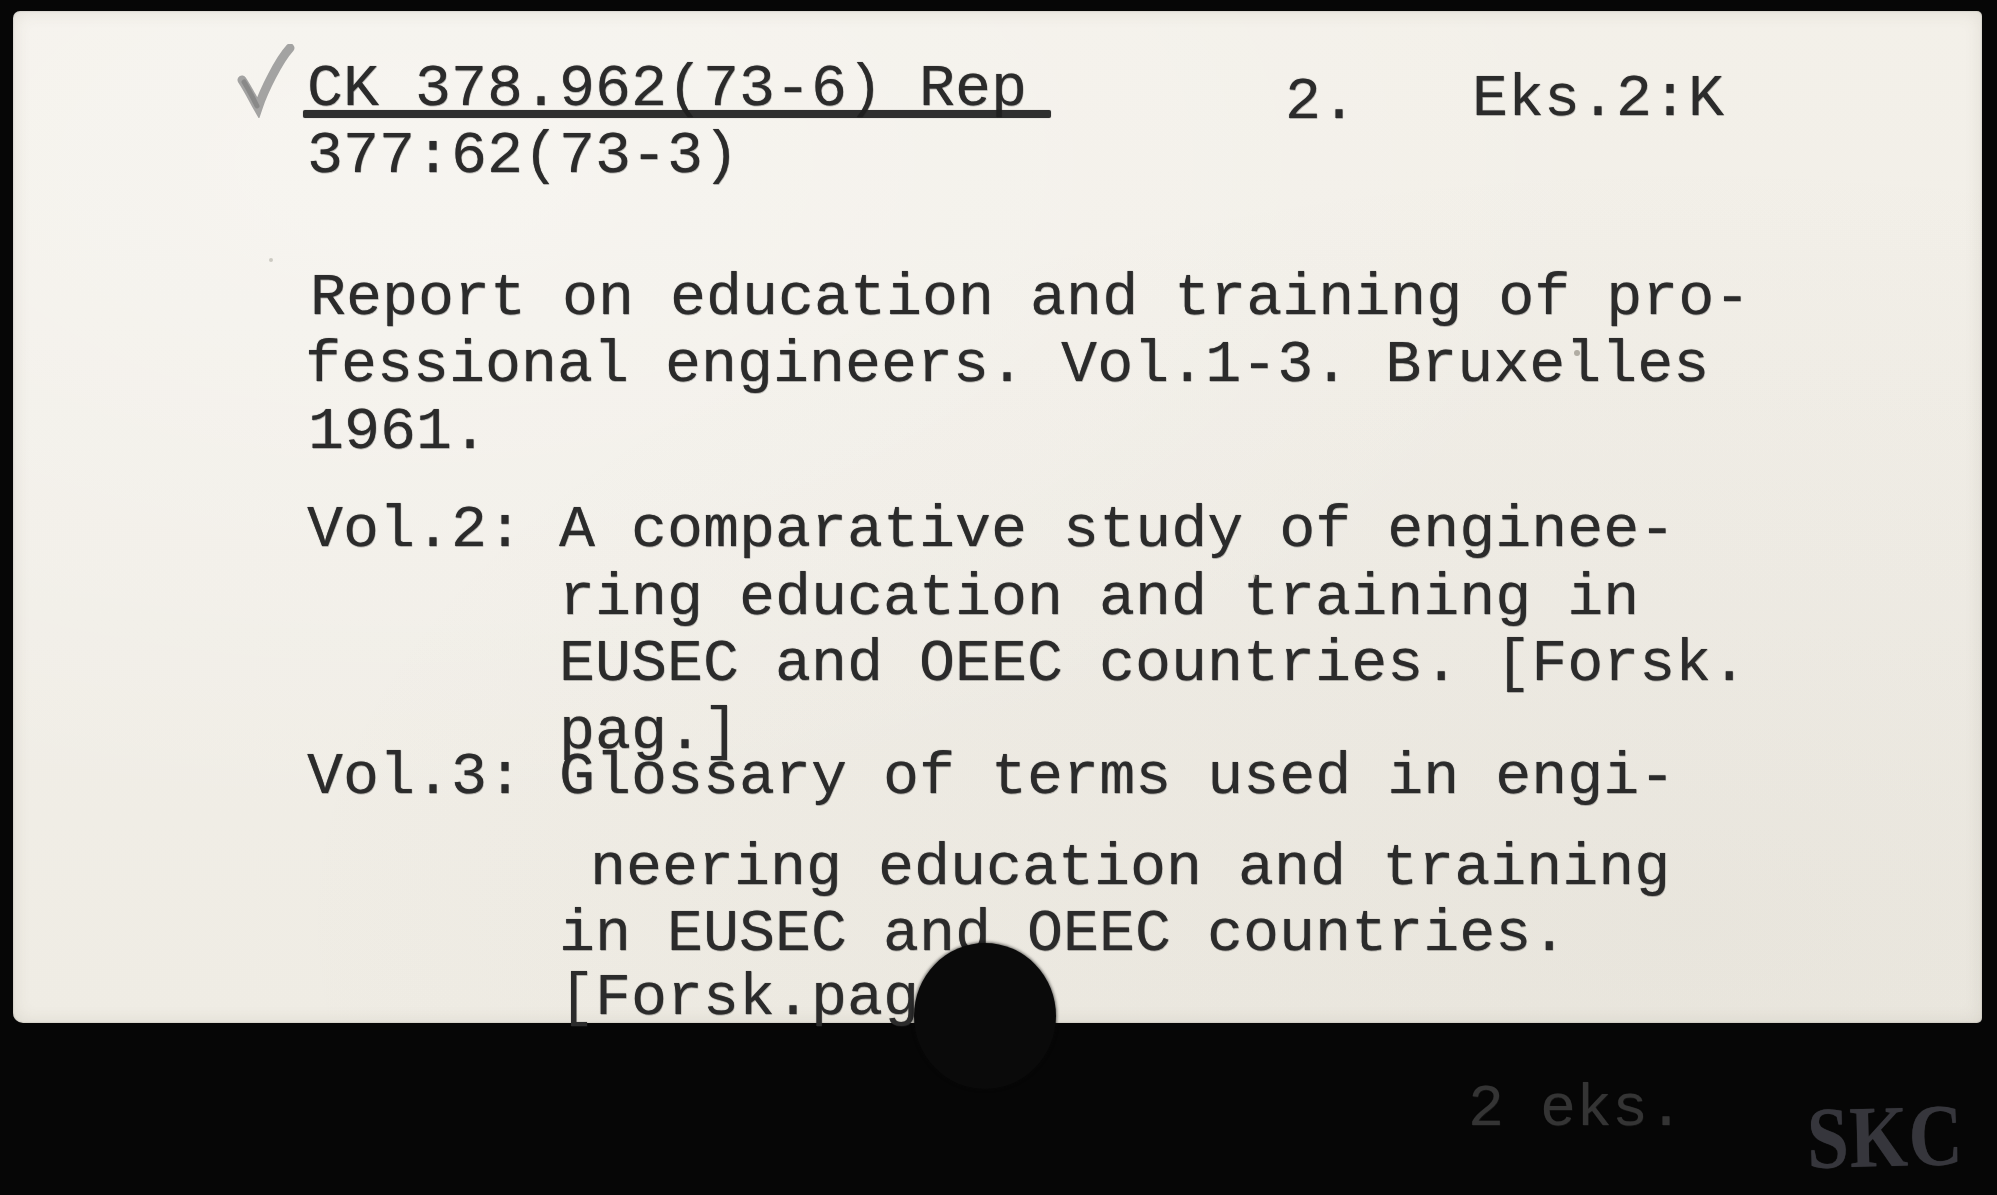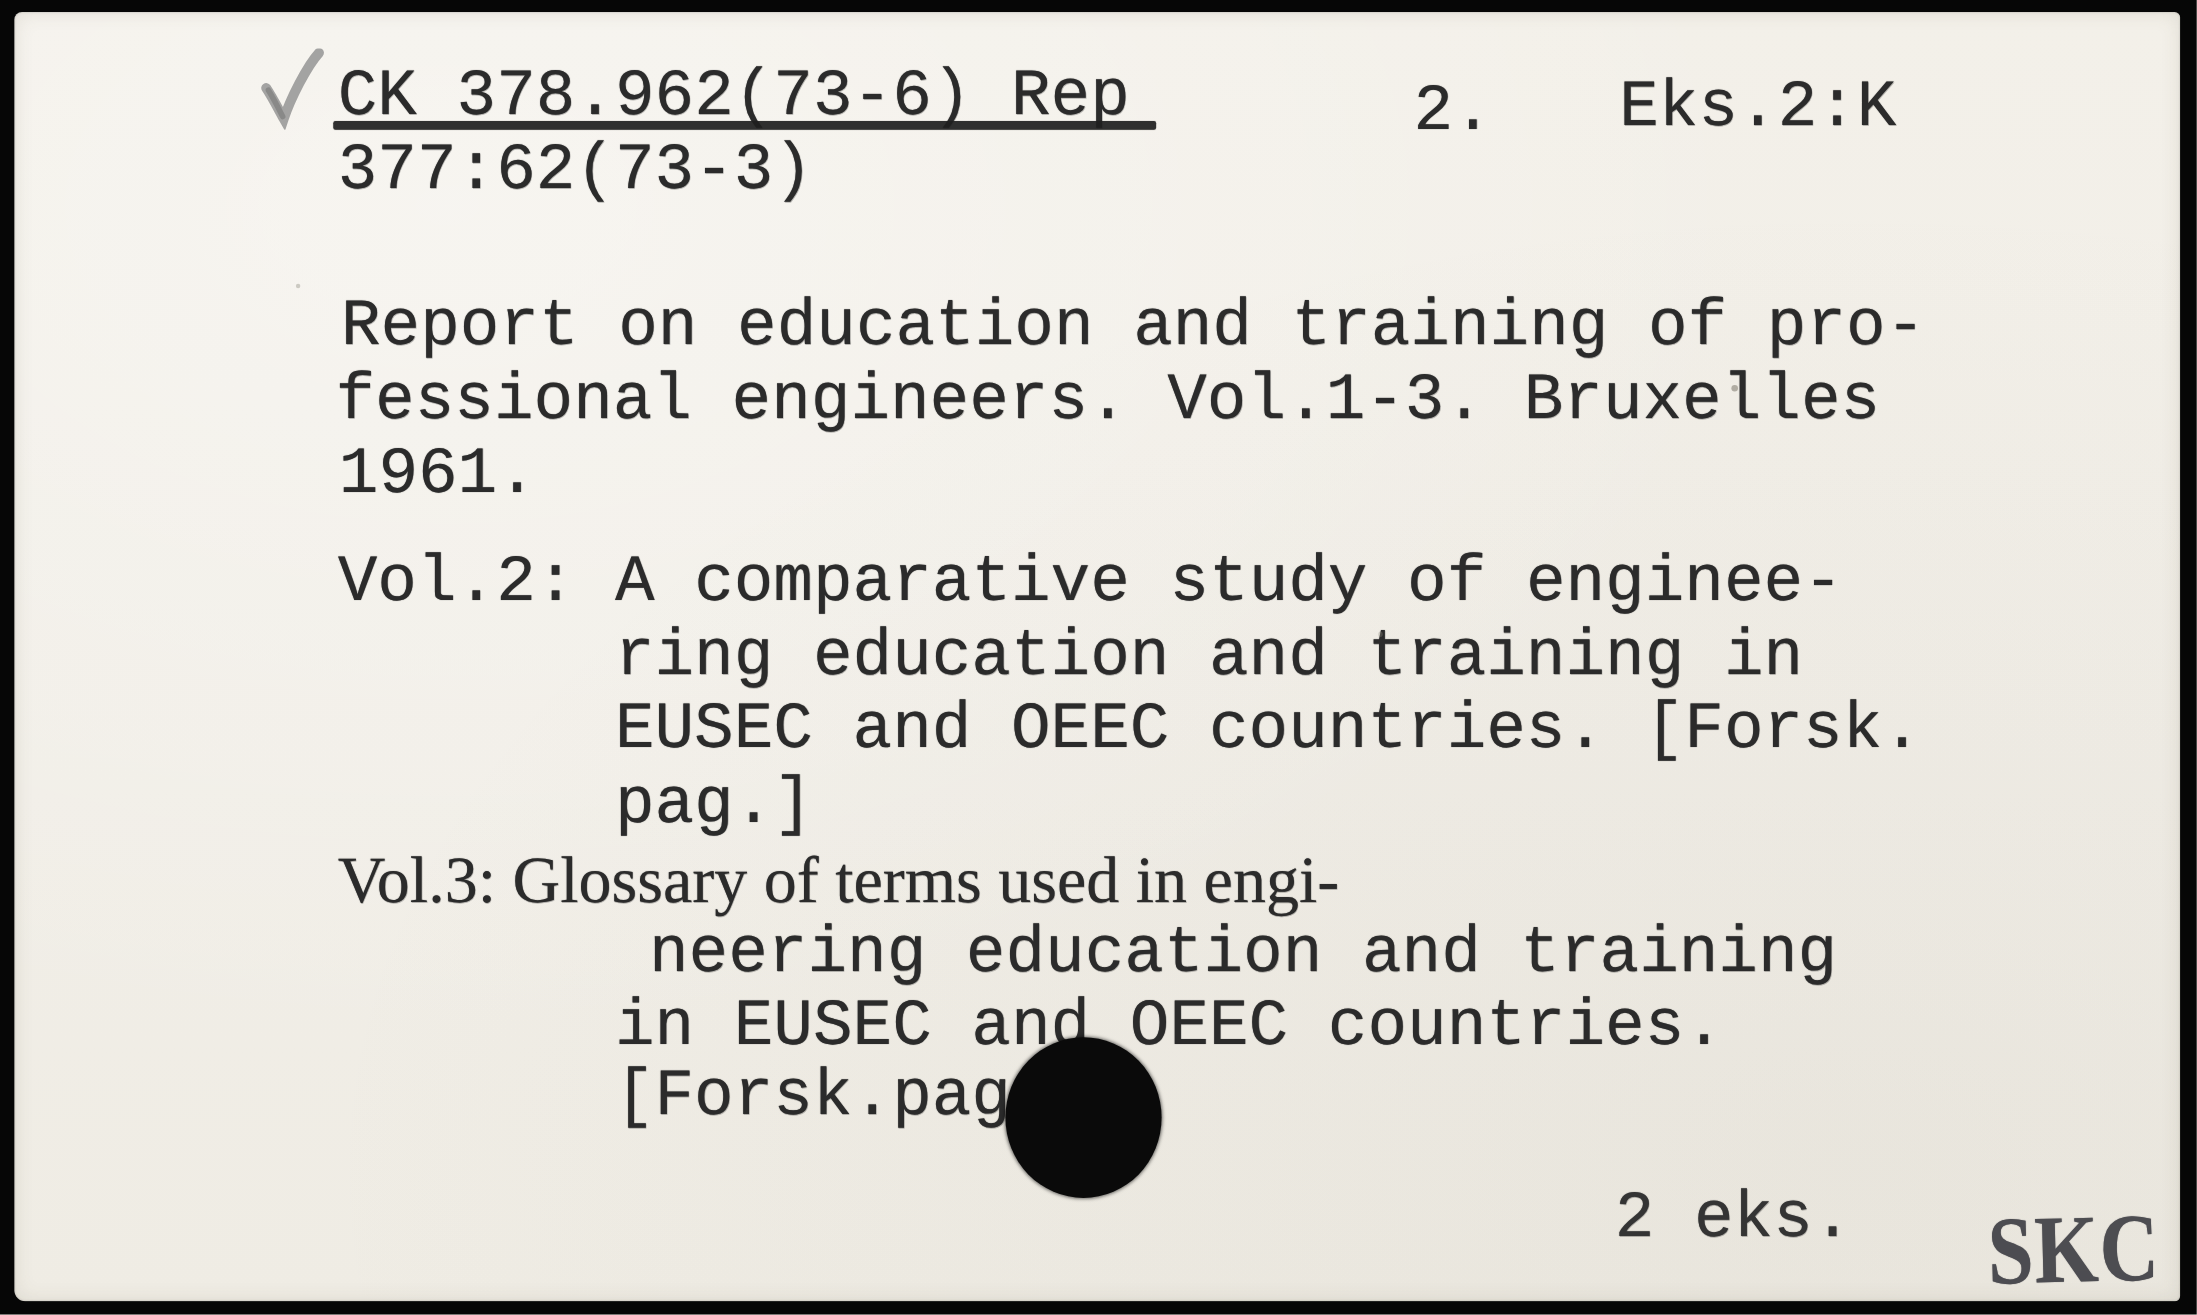--- a/index.html
+++ b/index.html
@@ -9,7 +9,7 @@
     font-family:"Liberation Mono","DejaVu Sans Mono",monospace;
   }
   .card{
-    position:absolute;left:13px;top:11px;width:1969px;height:1172px;
+    position:absolute;left:13px;top:11px;width:1969px;height:1012px;
     background:#f2efe8;
     background-image:
       radial-gradient(ellipse at 20% 15%, rgba(255,255,255,.35), rgba(255,255,255,0) 55%),

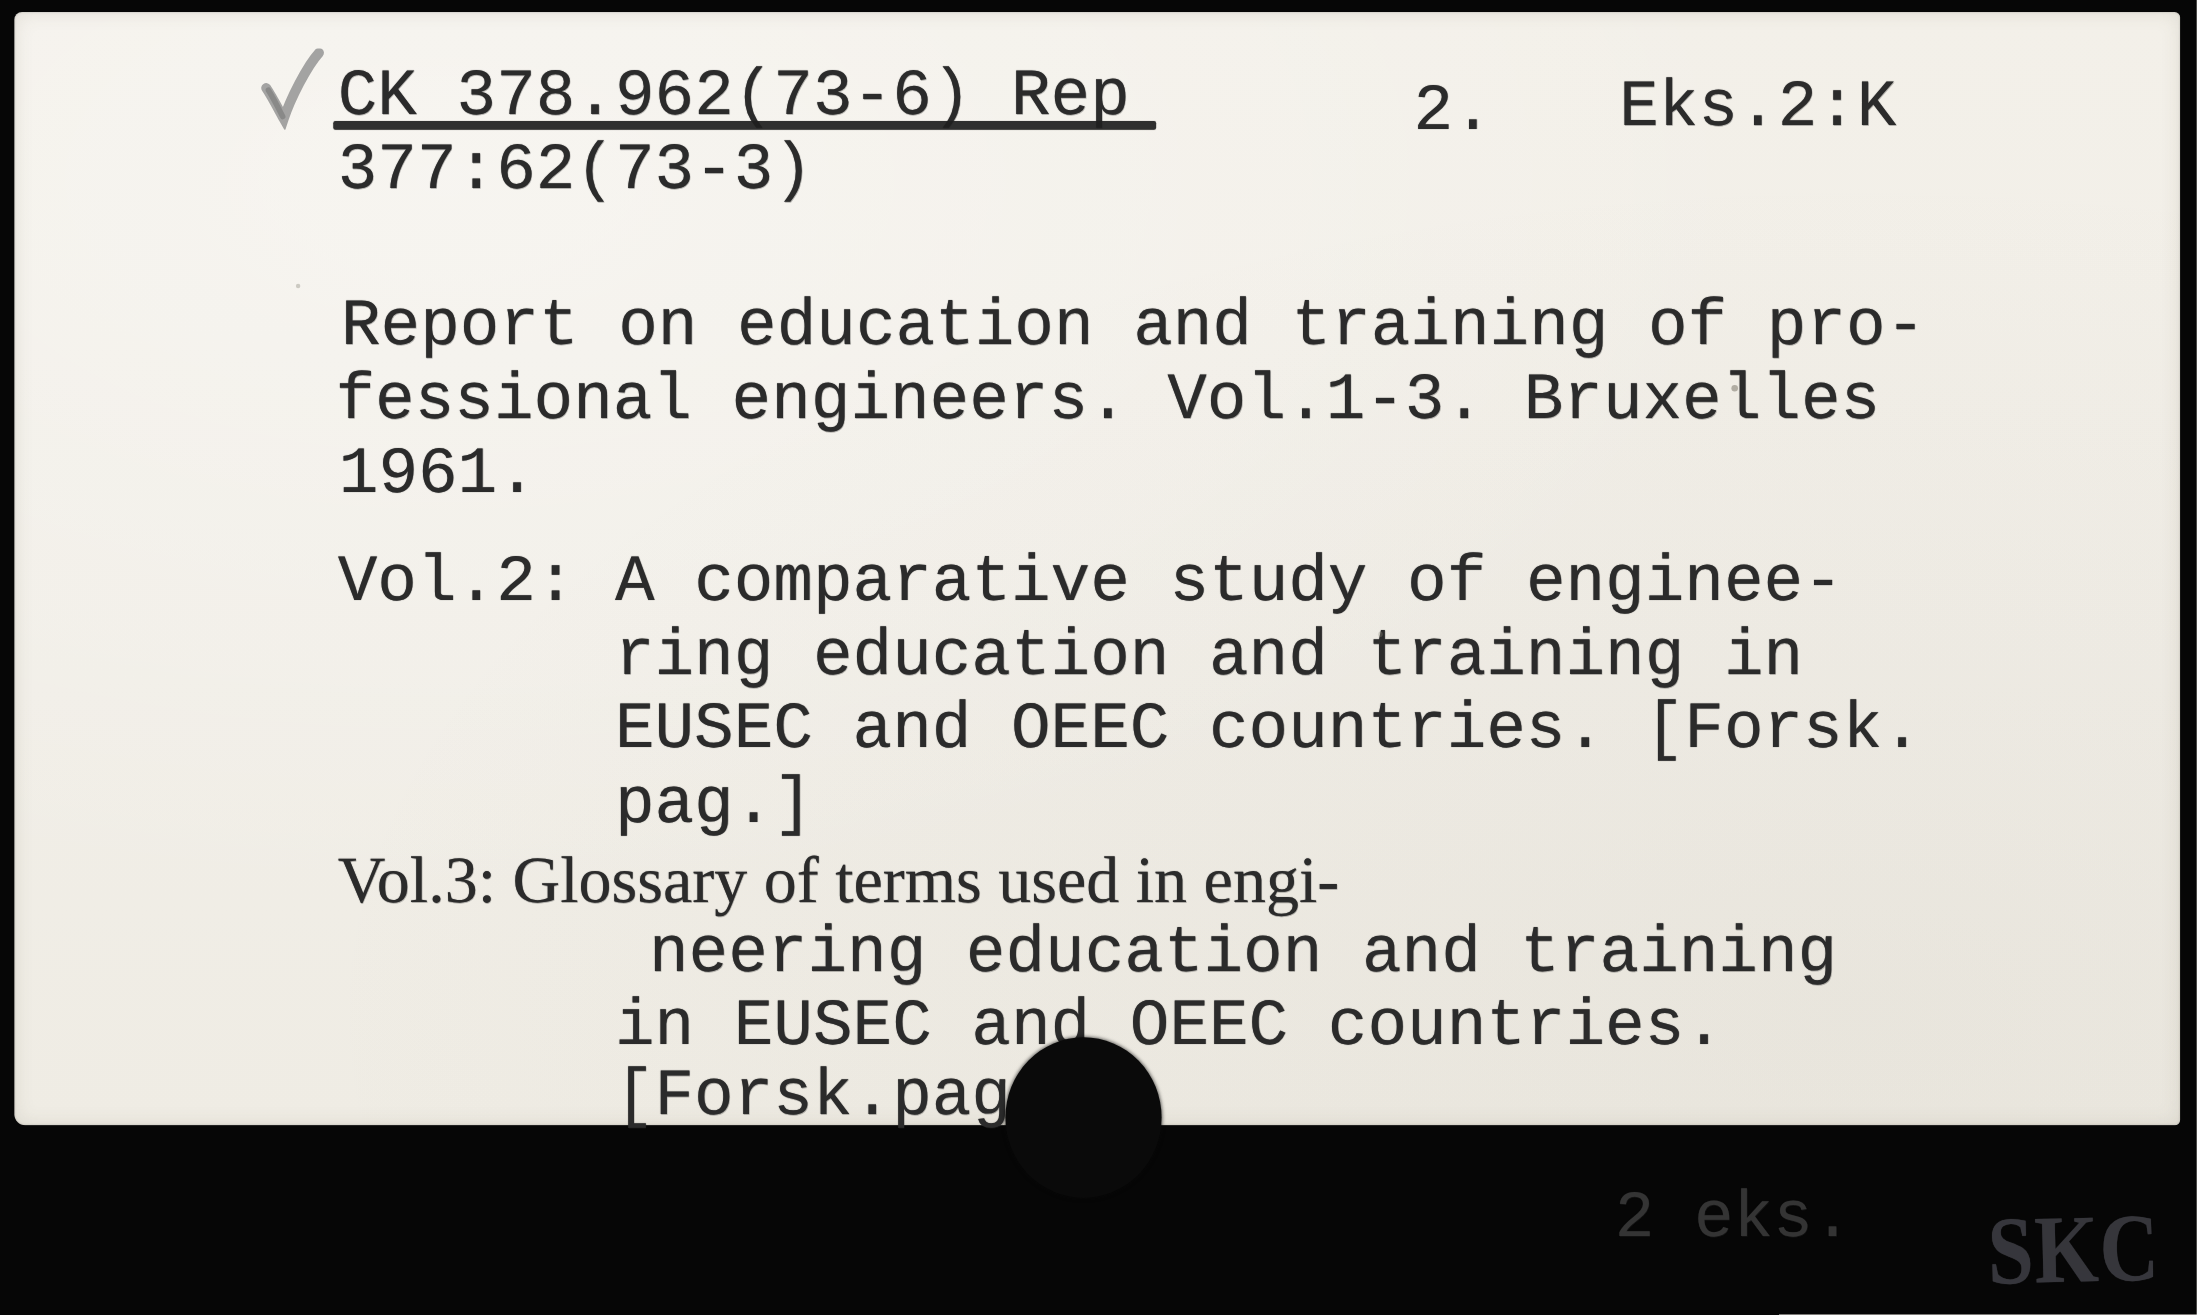--- a/index.html
+++ b/index.html
@@ -79,7 +79,7 @@
   <div class="tw" style="left:546px;top:557px;">ring education and training in</div>
   <div class="tw" style="left:546px;top:691px;">pag.]</div>
 
-  <div class="tw" style="left:294px;top:759px;font-family:Liberation Serif, serif;">Vol.3: Glossary of terms used in engi-</div>
+  <div class="tw" style="left:294px;top:736px;">Vol.3: Glossary of terms used in engi-</div>
   <div class="tw" style="left:577px;top:827px;">neering education and training</div>
   <div class="tw" style="left:546px;top:893px;">in EUSEC and OEEC countries.</div>
   <div class="tw" style="left:546px;top:957px;text-align:center;">[Forsk.pag</div>

